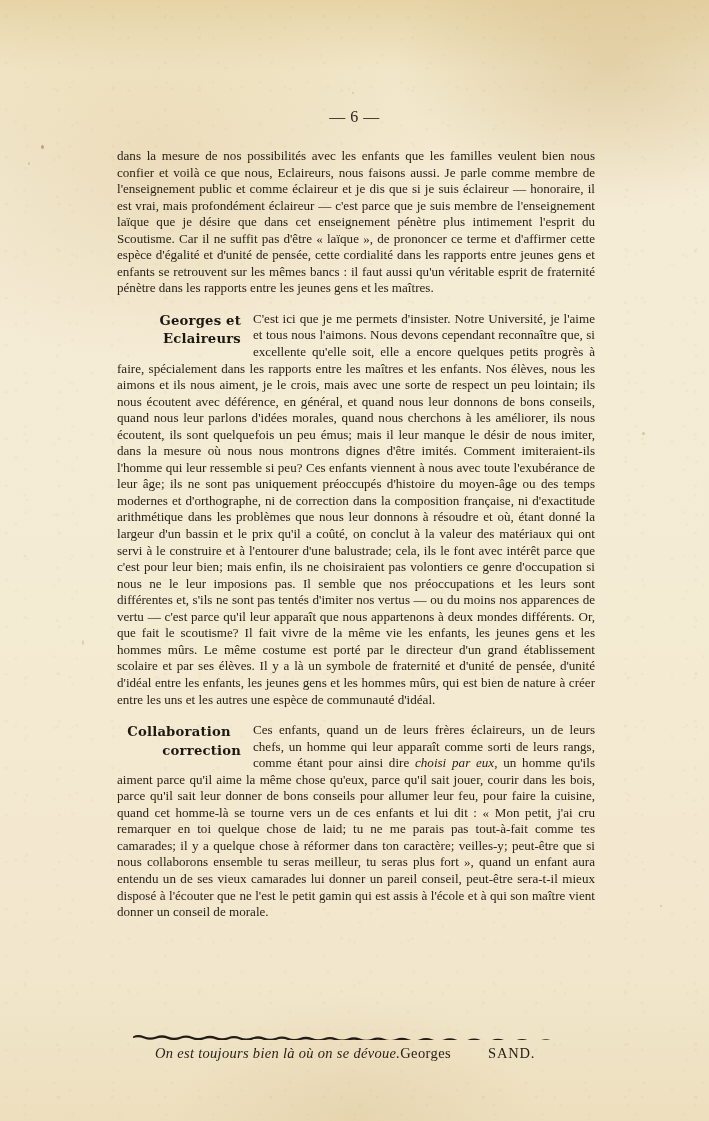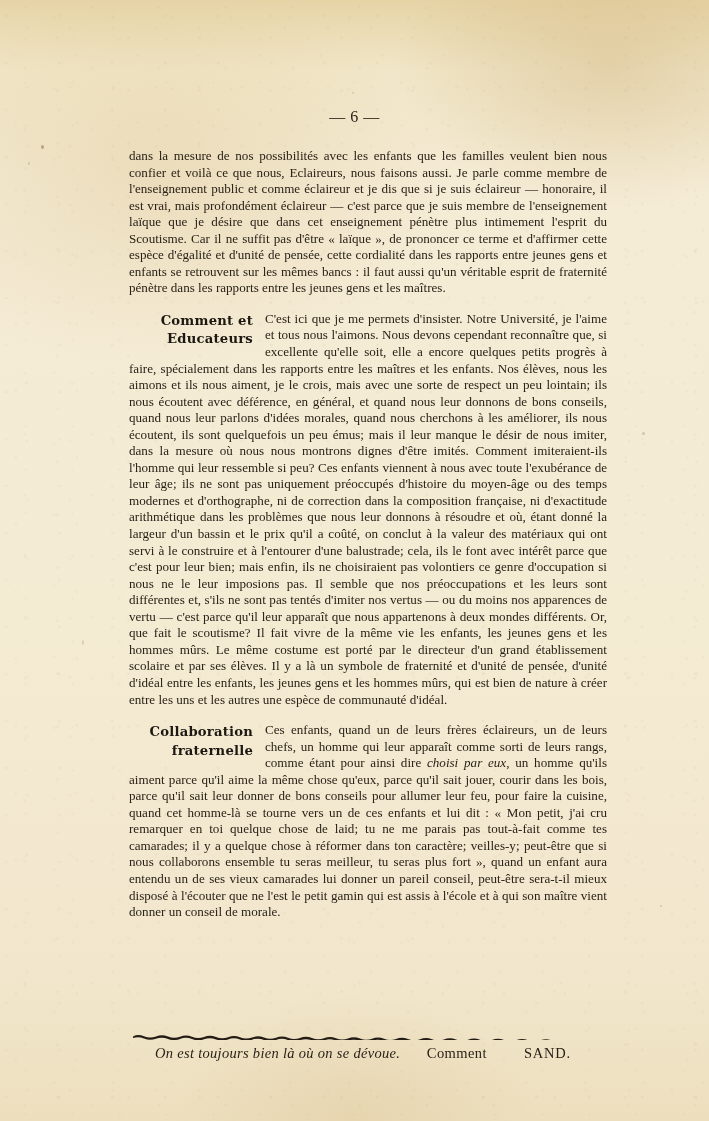--- a/index.html
+++ b/index.html
@@ -73,7 +73,6 @@
     text-justify: inter-word;
     -webkit-hyphens: none;
     hyphens: none;
-    margin-left: 12px;
   }
   #textblock p {
     margin: 0;

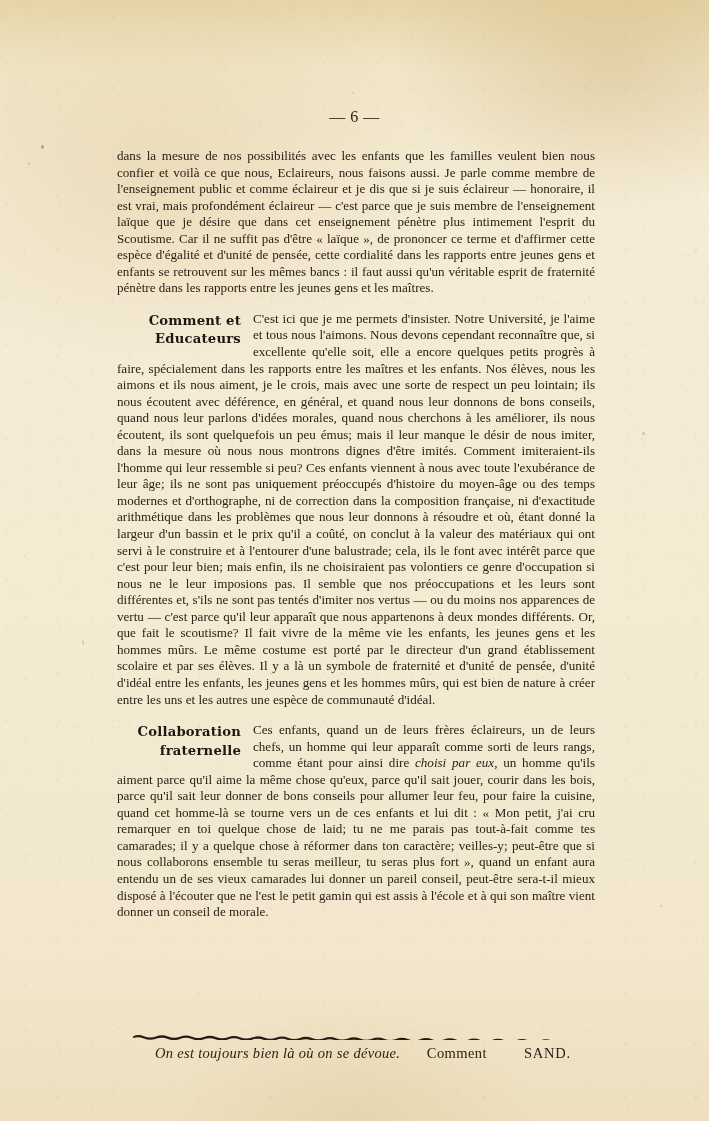--- a/index.html
+++ b/index.html
@@ -155,7 +155,7 @@
     <div class="para-gap"></div>
 
     <div class="sec-head">
-      <span class="l1">Comment et</span>
+      <span class="l1">Georges et</span>
       <span class="l2">Educateurs</span>
     </div>
     <p>C'est ici que je me permets d'insister. Notre Université, je l'aime et tous nous l'aimons. Nous devons cependant reconnaître que, si excellente qu'elle soit, elle a encore quelques petits progrès à faire, spécialement dans les rapports entre les maîtres et les enfants. Nos élèves, nous les aimons et ils nous aiment, je le crois, mais avec une sorte de respect un peu lointain; ils nous écoutent avec déférence, en général, et quand nous leur donnons de bons conseils, quand nous leur parlons d'idées morales, quand nous cherchons à les améliorer, ils nous écoutent, ils sont quelquefois un peu émus; mais il leur manque le désir de nous imiter, dans la mesure où nous nous montrons dignes d'être imités. Comment imiteraient-ils l'homme qui leur ressemble si peu? Ces enfants viennent à nous avec toute l'exubérance de leur âge; ils ne sont pas uniquement préoccupés d'histoire du moyen-âge ou des temps modernes et d'orthographe, ni de correction dans la composition française, ni d'exactitude arithmétique dans les problèmes que nous leur donnons à résoudre et où, étant donné la largeur d'un bassin et le prix qu'il a coûté, on conclut à la valeur des matériaux qui ont servi à le construire et à l'entourer d'une balustrade; cela, ils le font avec intérêt parce que c'est pour leur bien; mais enfin, ils ne choisiraient pas volontiers ce genre d'occupation si nous ne le leur imposions pas. Il semble que nos préoccupations et les leurs sont différentes et, s'ils ne sont pas tentés d'imiter nos vertus — ou du moins nos apparences de vertu — c'est parce qu'il leur apparaît que nous appartenons à deux mondes différents. Or, que fait le scoutisme? Il fait vivre de la même vie les enfants, les jeunes gens et les hommes mûrs. Le même costume est porté par le directeur d'un grand établissement scolaire et par ses élèves. Il y a là un symbole de fraternité et d'unité de pensée, d'unité d'idéal entre les enfants, les jeunes gens et les hommes mûrs, qui est bien de nature à créer entre les uns et les autres une espèce de communauté d'idéal.</p>

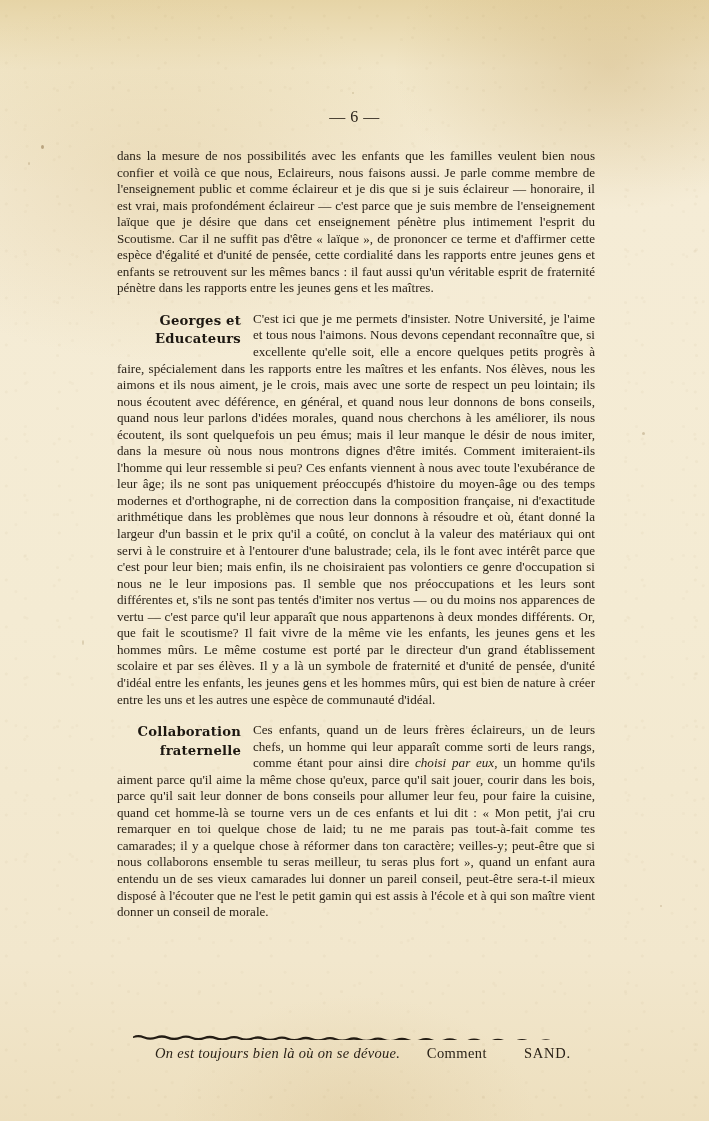--- a/index.html
+++ b/index.html
@@ -156,7 +156,7 @@
 
     <div class="sec-head">
       <span class="l1">Georges et</span>
-      <span class="l2">Educateurs</span>
+      <span class="l2">Eclaireurs</span>
     </div>
     <p>C'est ici que je me permets d'insister. Notre Université, je l'aime et tous nous l'aimons. Nous devons cependant reconnaître que, si excellente qu'elle soit, elle a encore quelques petits progrès à faire, spécialement dans les rapports entre les maîtres et les enfants. Nos élèves, nous les aimons et ils nous aiment, je le crois, mais avec une sorte de respect un peu lointain; ils nous écoutent avec déférence, en général, et quand nous leur donnons de bons conseils, quand nous leur parlons d'idées morales, quand nous cherchons à les améliorer, ils nous écoutent, ils sont quelquefois un peu émus; mais il leur manque le désir de nous imiter, dans la mesure où nous nous montrons dignes d'être imités. Comment imiteraient-ils l'homme qui leur ressemble si peu? Ces enfants viennent à nous avec toute l'exubérance de leur âge; ils ne sont pas uniquement préoccupés d'histoire du moyen-âge ou des temps modernes et d'orthographe, ni de correction dans la composition française, ni d'exactitude arithmétique dans les problèmes que nous leur donnons à résoudre et où, étant donné la largeur d'un bassin et le prix qu'il a coûté, on conclut à la valeur des matériaux qui ont servi à le construire et à l'entourer d'une balustrade; cela, ils le font avec intérêt parce que c'est pour leur bien; mais enfin, ils ne choisiraient pas volontiers ce genre d'occupation si nous ne le leur imposions pas. Il semble que nos préoccupations et les leurs sont différentes et, s'ils ne sont pas tentés d'imiter nos vertus — ou du moins nos apparences de vertu — c'est parce qu'il leur apparaît que nous appartenons à deux mondes différents. Or, que fait le scoutisme? Il fait vivre de la même vie les enfants, les jeunes gens et les hommes mûrs. Le même costume est porté par le directeur d'un grand établissement scolaire et par ses élèves. Il y a là un symbole de fraternité et d'unité de pensée, d'unité d'idéal entre les enfants, les jeunes gens et les hommes mûrs, qui est bien de nature à créer entre les uns et les autres une espèce de communauté d'idéal.</p>
 

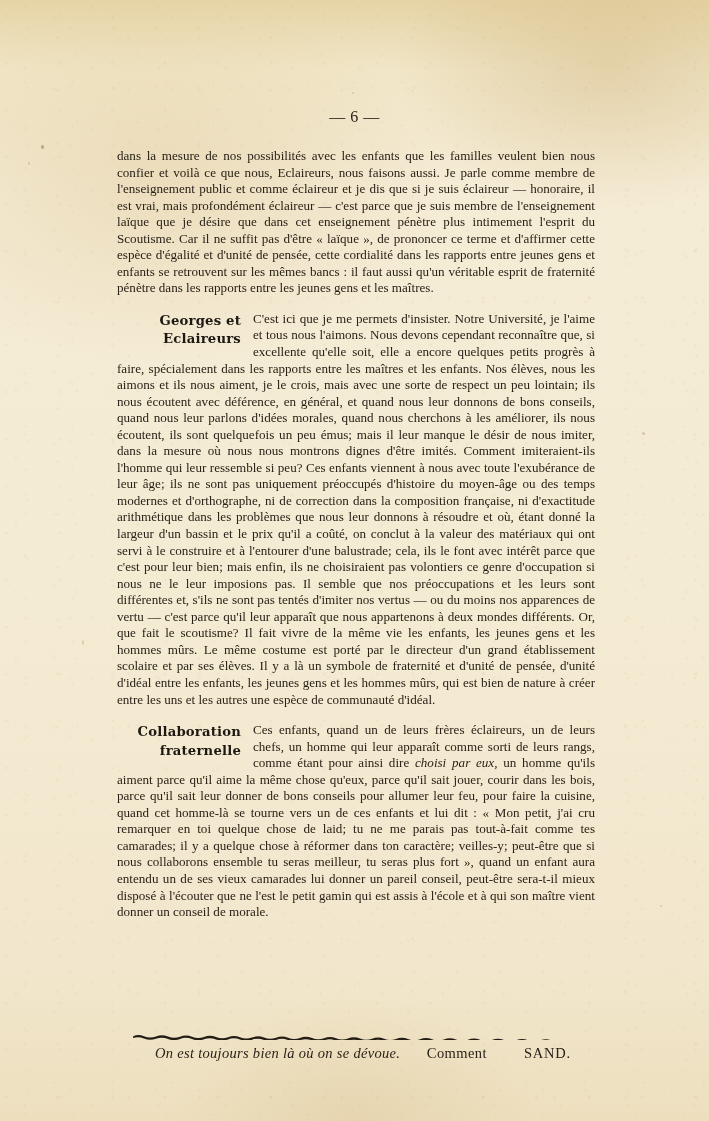--- a/index.html
+++ b/index.html
@@ -94,7 +94,7 @@
   }
   .sec-head .l1 { display: block; text-align: right; }
   .sec-head .l2 { display: block; text-align: right; }
-  .sec-head.split .l1 { text-align: right; }
+  .sec-head.split .l1 { text-align: center; }
 
   em.it { }
 

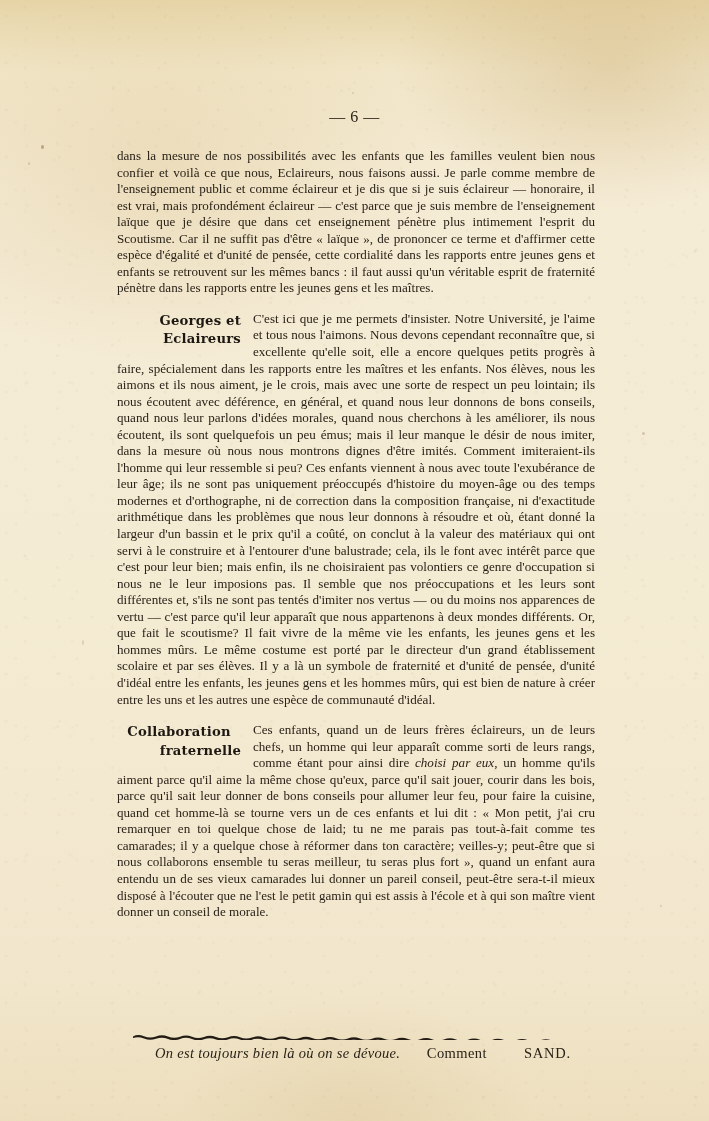--- a/index.html
+++ b/index.html
@@ -164,7 +164,7 @@
 
     <div class="sec-head split">
       <span class="l1">Collaboration</span>
-      <span class="l2">fraternelle</span>
+      <span class="l2">correction</span>
     </div>
     <p><span>Ces enfants, quand un de leurs frères éclaireurs, un de leurs chefs, un homme qui leur apparaît comme sorti de leurs rangs, comme étant pour ainsi dire </span><em class="it">choisi par eux</em><span>, un homme qu'ils aiment parce qu'il aime la même chose qu'eux, parce qu'il sait jouer, courir dans les bois, parce qu'il sait leur donner de bons conseils pour allumer leur feu, pour faire la cuisine, quand cet homme-là se tourne vers un de ces enfants et lui dit : « Mon petit, j'ai cru remarquer en toi quelque chose de laid; tu ne me parais pas tout-à-fait comme tes camarades; il y a quelque chose à réformer dans ton caractère; veilles-y; peut-être que si nous collaborons ensemble tu seras meilleur, tu seras plus fort », quand un enfant aura entendu un de ses vieux camarades lui donner un pareil conseil, peut-être sera-t-il mieux disposé à l'écouter que ne l'est le petit gamin qui est assis à l'école et à qui son maître vient donner un conseil de morale.</span></p>
 

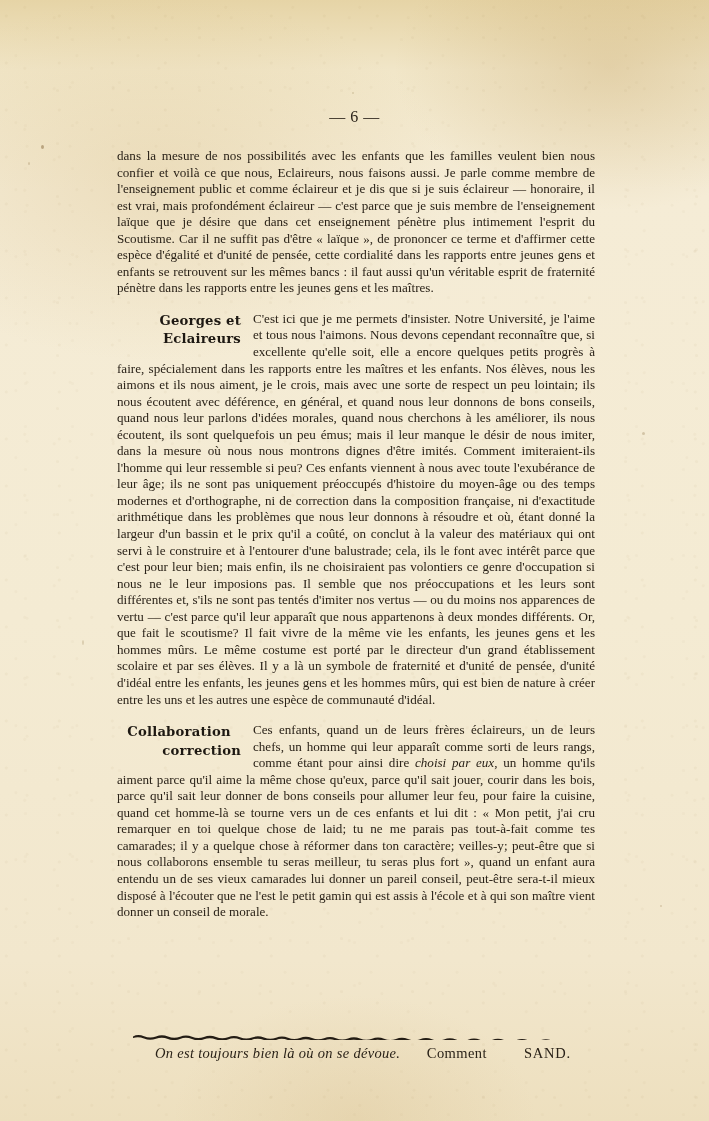--- a/index.html
+++ b/index.html
@@ -116,7 +116,6 @@
     width: 444px;
     display: flex;
     align-items: baseline;
-    justify-content: space-between;
     color: #2a2218;
   }
   #quote {

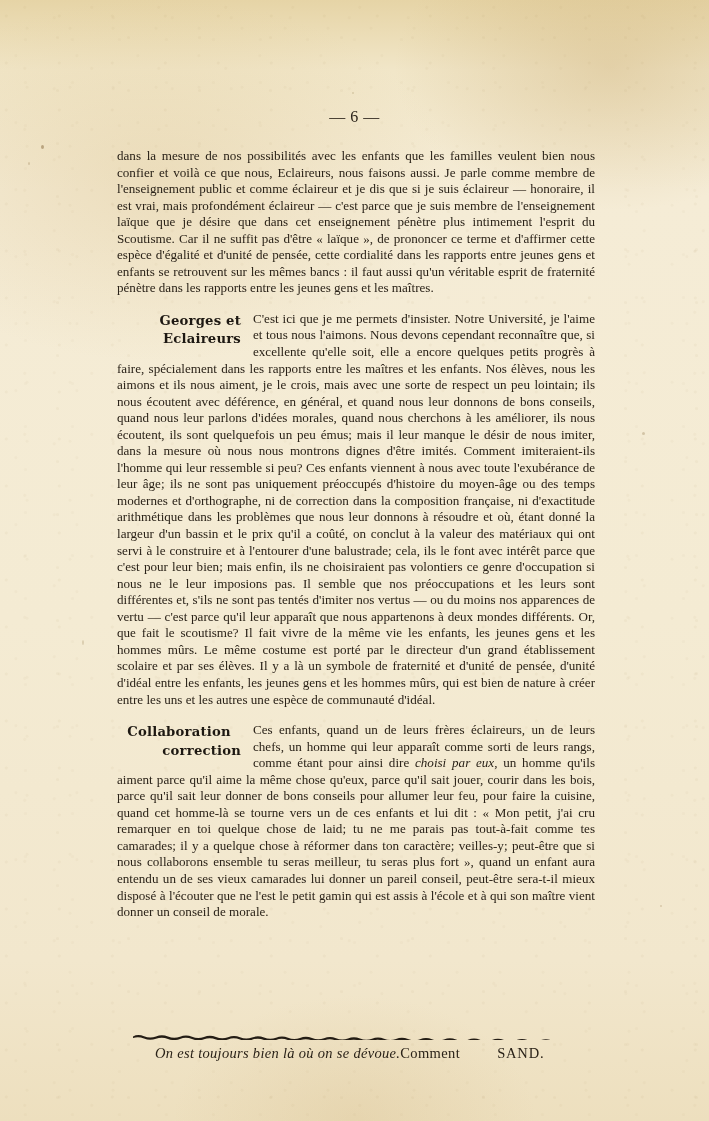--- a/index.html
+++ b/index.html
@@ -179,7 +179,7 @@
 
   <div id="footer">
     <div id="quote">On est toujours bien là où on se dévoue.</div>
-    <div id="attrib"><span>Comment</span> <span class="sand">SAND.</span></div>
+    <div id="attrib"><span>Georges</span> <span class="sand">SAND.</span></div>
   </div>
 
 </div>

